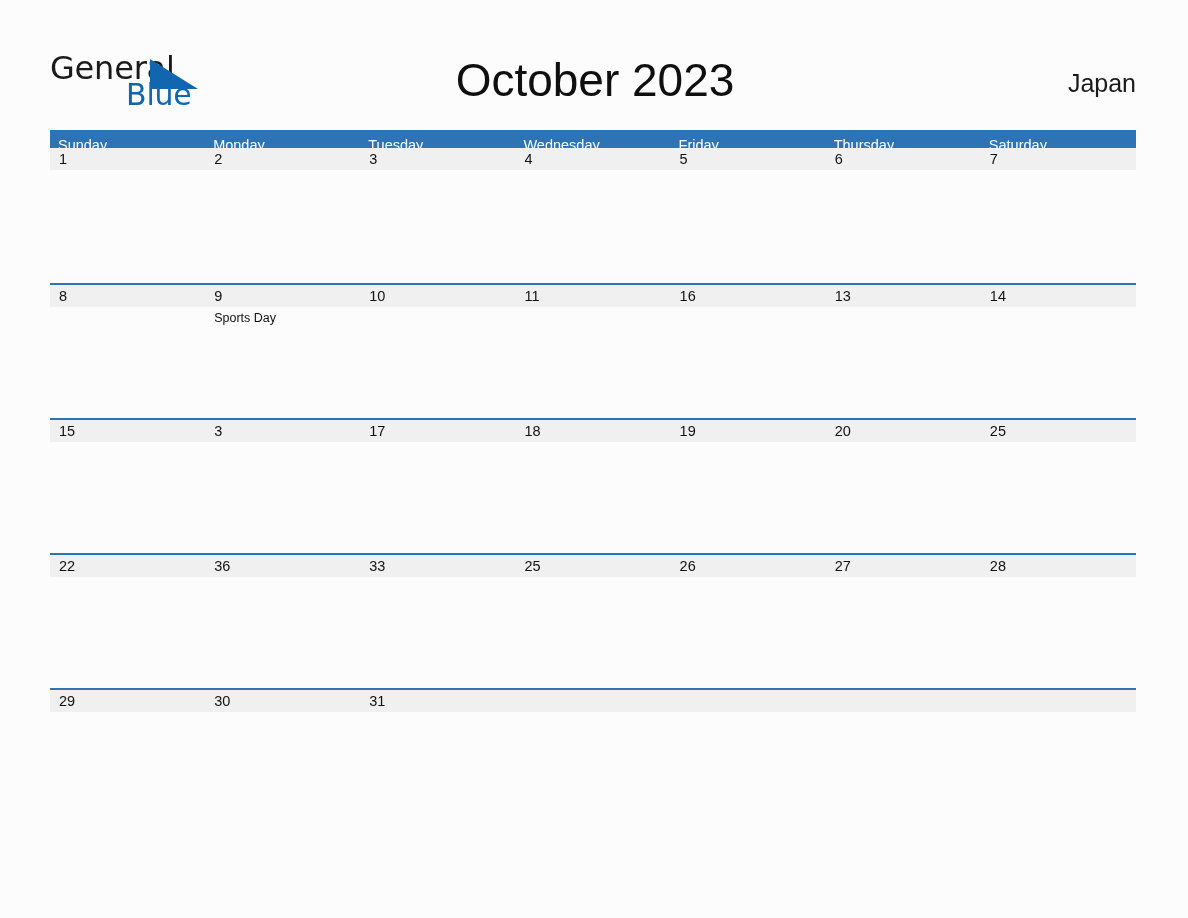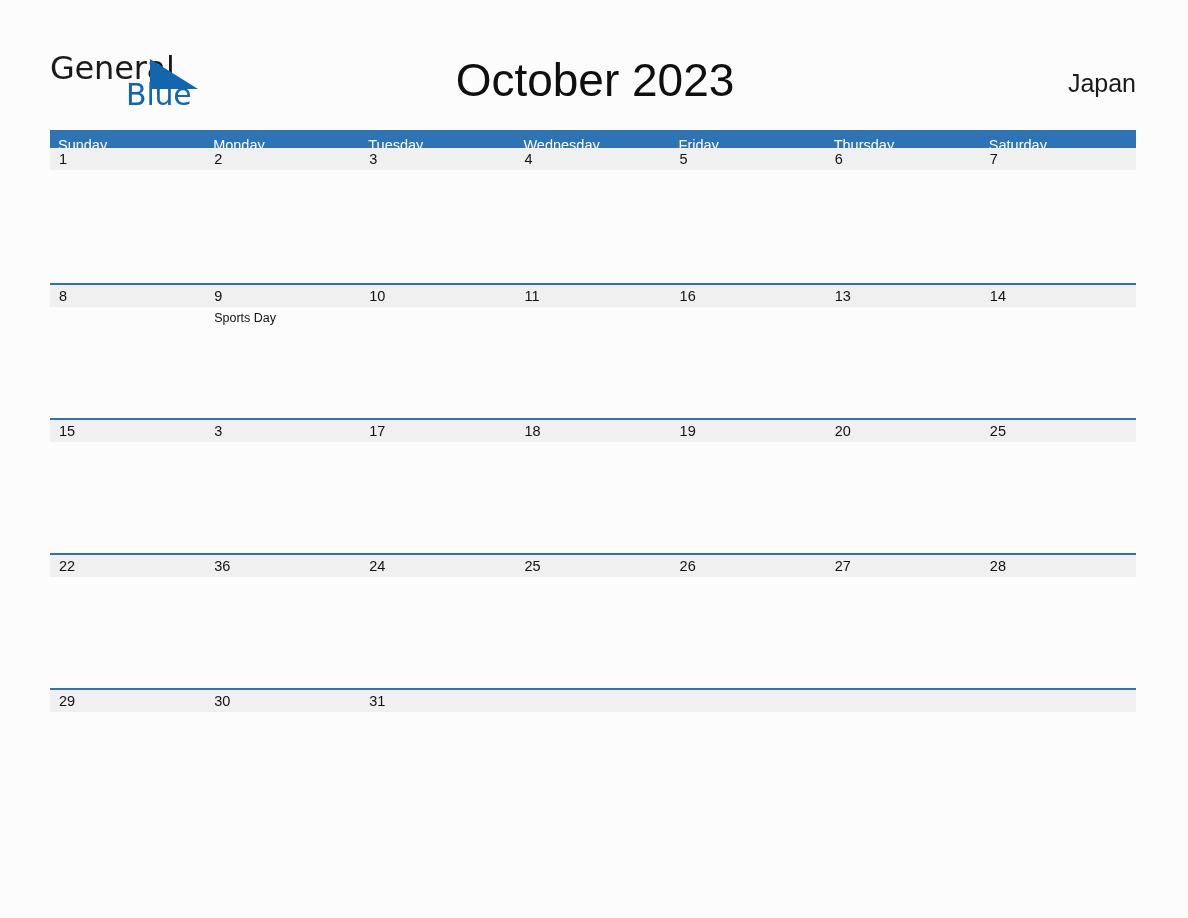--- a/index.html
+++ b/index.html
@@ -312,7 +312,7 @@
       <div class="daynum-band">
         <div class="daynum-cell">22</div>
         <div class="daynum-cell">36</div>
-        <div class="daynum-cell">24</div>
+        <div class="daynum-cell">33</div>
         <div class="daynum-cell">25</div>
         <div class="daynum-cell">26</div>
         <div class="daynum-cell">27</div>

